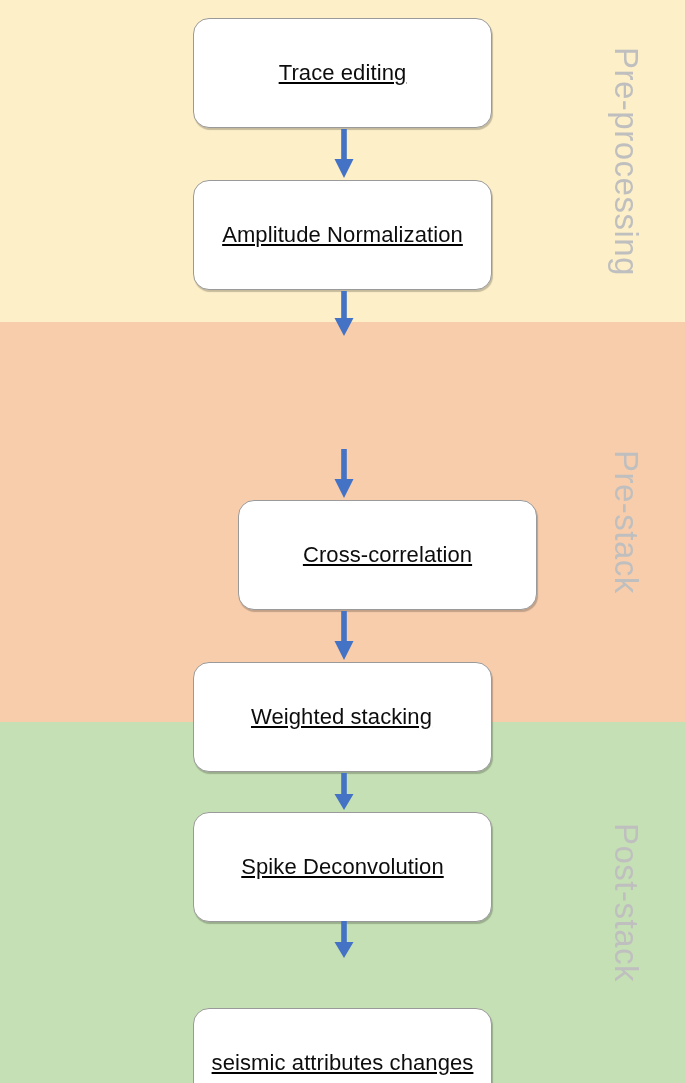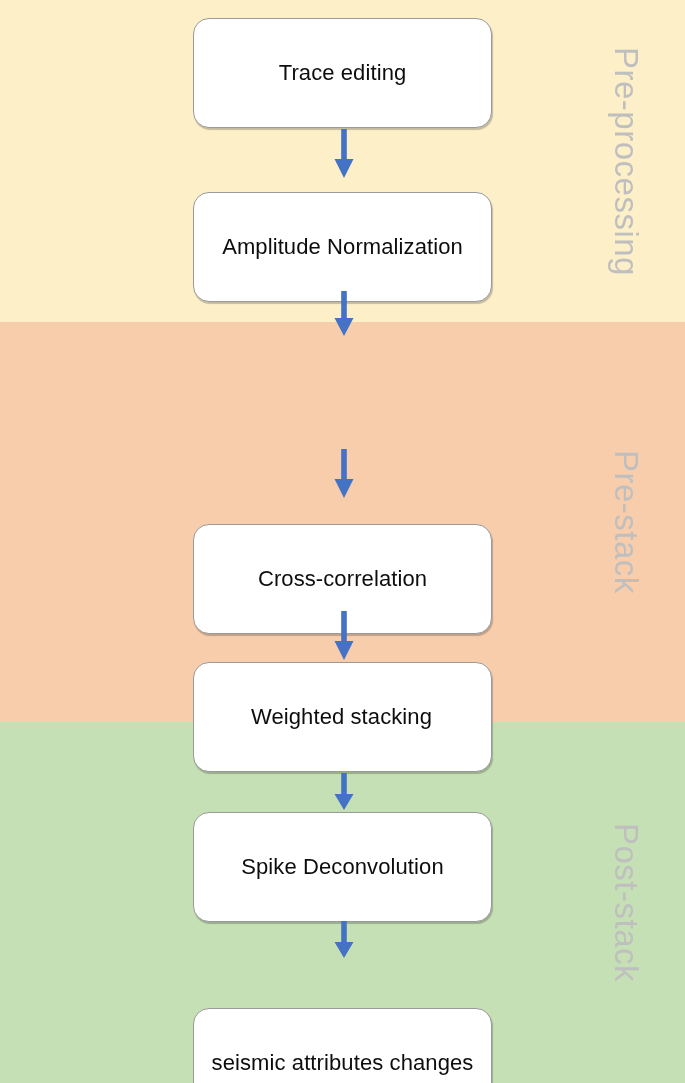--- a/index.html
+++ b/index.html
@@ -74,6 +74,7 @@
     justify-content: center;
     text-align: center;
     padding: 4px 14px;
+    text-decoration: underline;
   }
   .node-label {
     font-size: 22px;

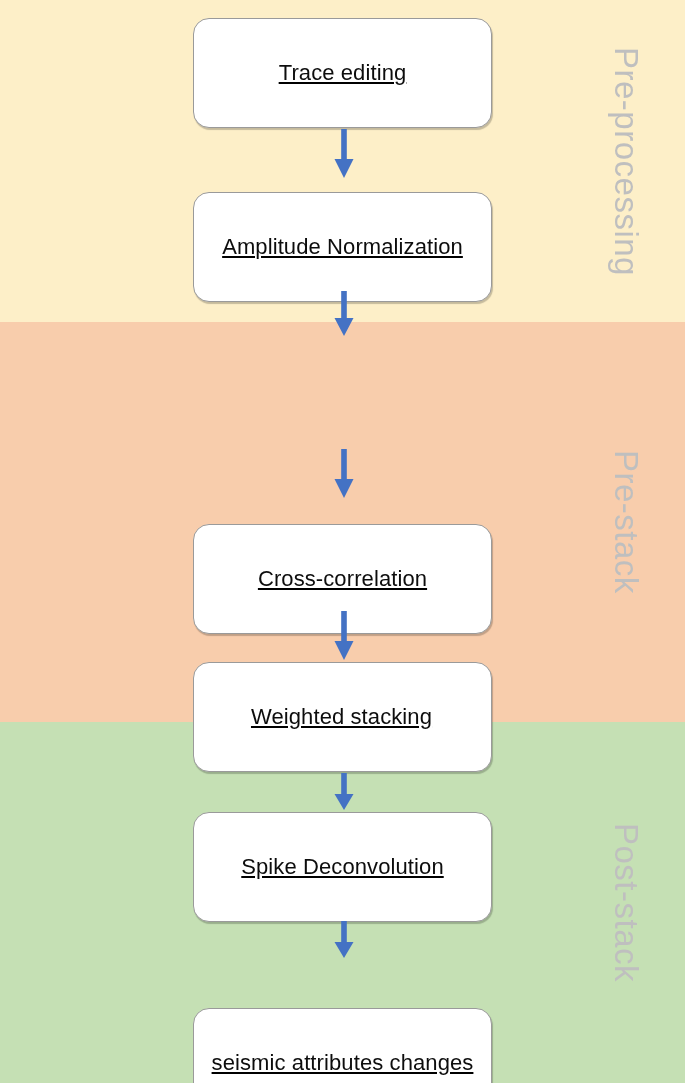--- a/index.html
+++ b/index.html
@@ -84,7 +84,7 @@
   }
 
   #node-0 { top: 18px; }
-  #node-1 { top: 180px; margin-top: 12px; }
+  #node-1 { top: 180px; }
   #node-2 { top: 338px; }
   #node-3 { top: 524px; }
   #node-4 { top: 662px; padding-left: 12px; }

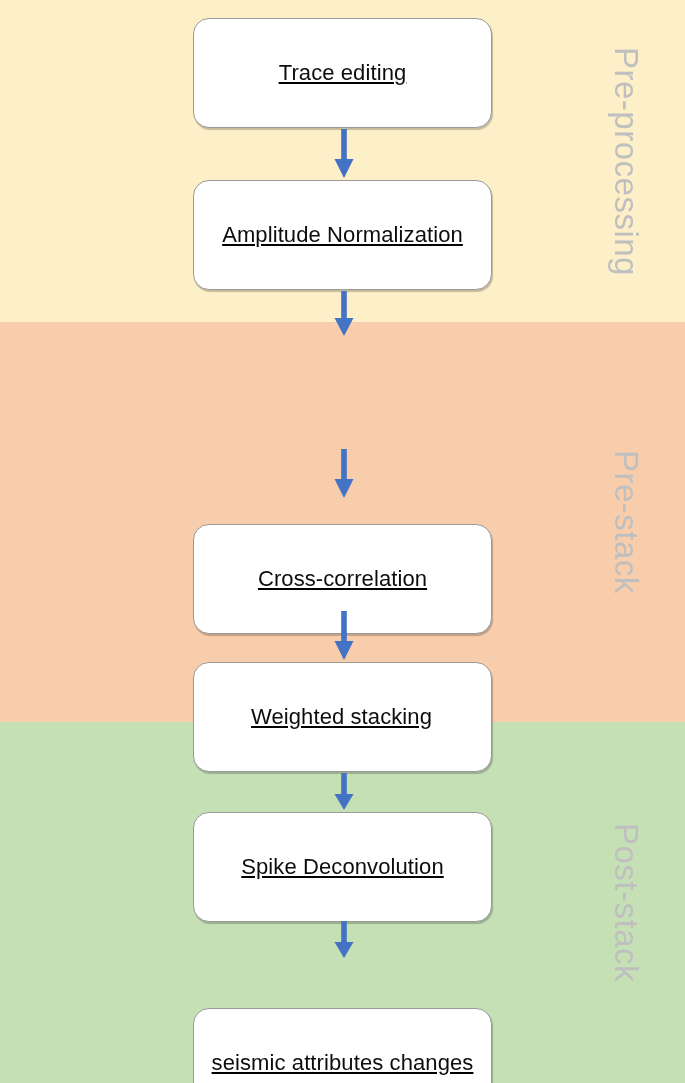--- a/index.html
+++ b/index.html
@@ -86,7 +86,7 @@
   #node-0 { top: 18px; }
   #node-1 { top: 180px; }
   #node-2 { top: 338px; }
-  #node-3 { top: 524px; }
+  #node-3 { top: 500px; margin-left: 45px; }
   #node-4 { top: 662px; padding-left: 12px; }
   #node-5 { top: 812px; }
   #node-6 { top: 960px; margin-top: 48px; }

